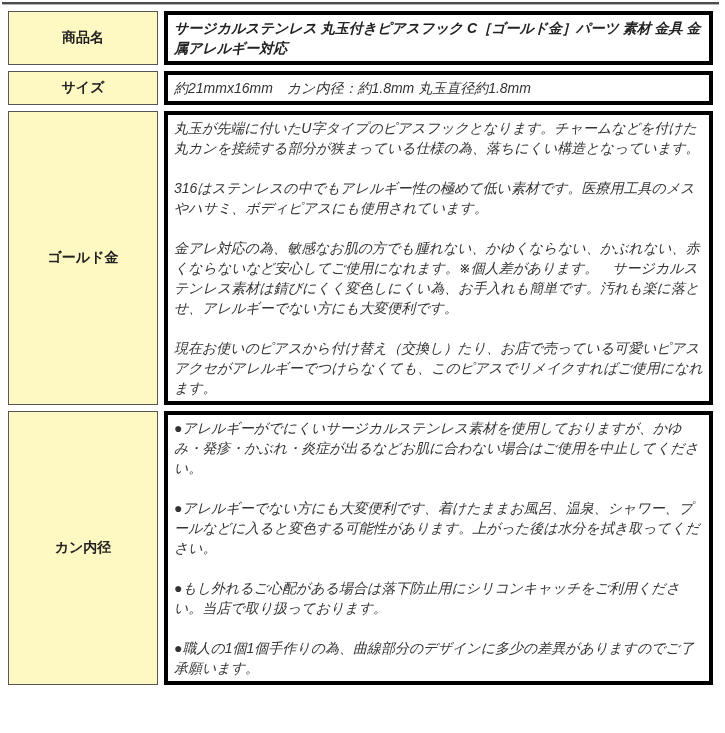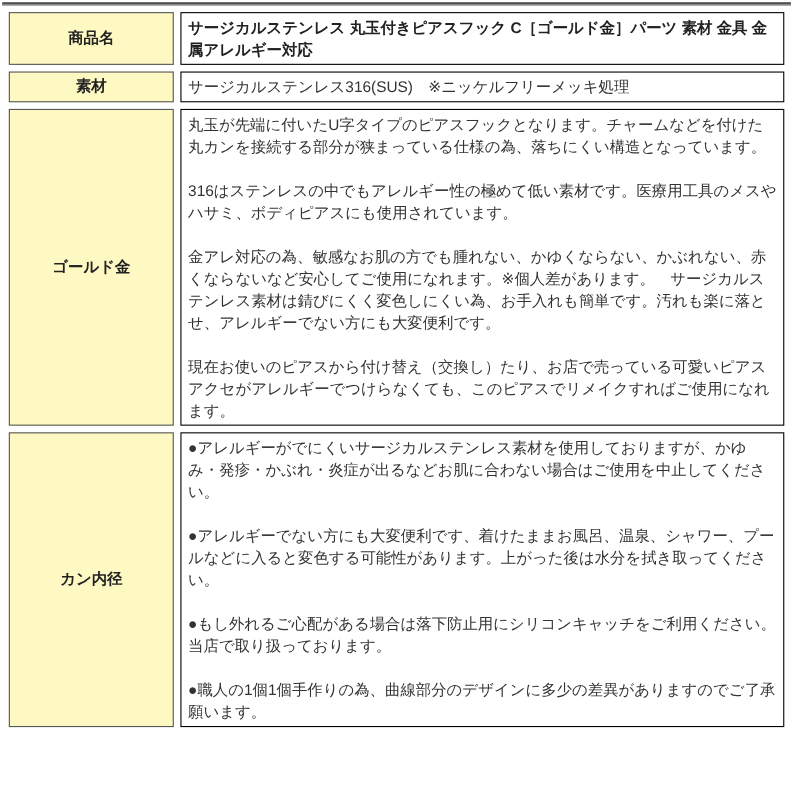--- a/index.html
+++ b/index.html
@@ -44,7 +44,7 @@
     padding: 3px 4px;
   }
   table.spec td {
-    border: 1px solid #000000;
+    border: 4px solid #000000;
     font-size: 14px;
     line-height: 20px;
     color: #333333;
@@ -54,6 +54,7 @@
     white-space: pre-line;
     word-break: break-all;
     overflow-wrap: anywhere;
+    font-style: italic;
   }
   table.spec td.bold {
     font-weight: bold;

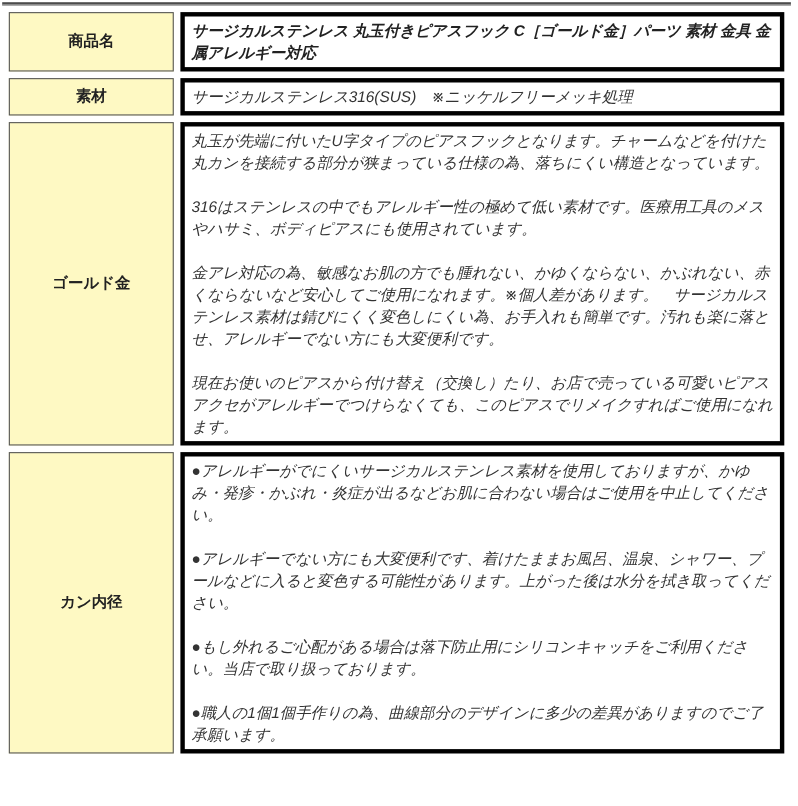--- a/index.html
+++ b/index.html
@@ -75,6 +75,10 @@
           <td class="bold">サージカルステンレス 丸玉付きピアスフック C［ゴールド金］パーツ 素材 金具 金属アレルギー対応</td>
         </tr>
         <tr>
+          <th>サイズ</th>
+          <td>約21mmx16mm　カン内径：約1.8mm 丸玉直径約1.8mm</td>
+        </tr>
+        <tr>
           <th>素材</th>
           <td>サージカルステンレス316(SUS)　※ニッケルフリーメッキ処理</td>
         </tr>

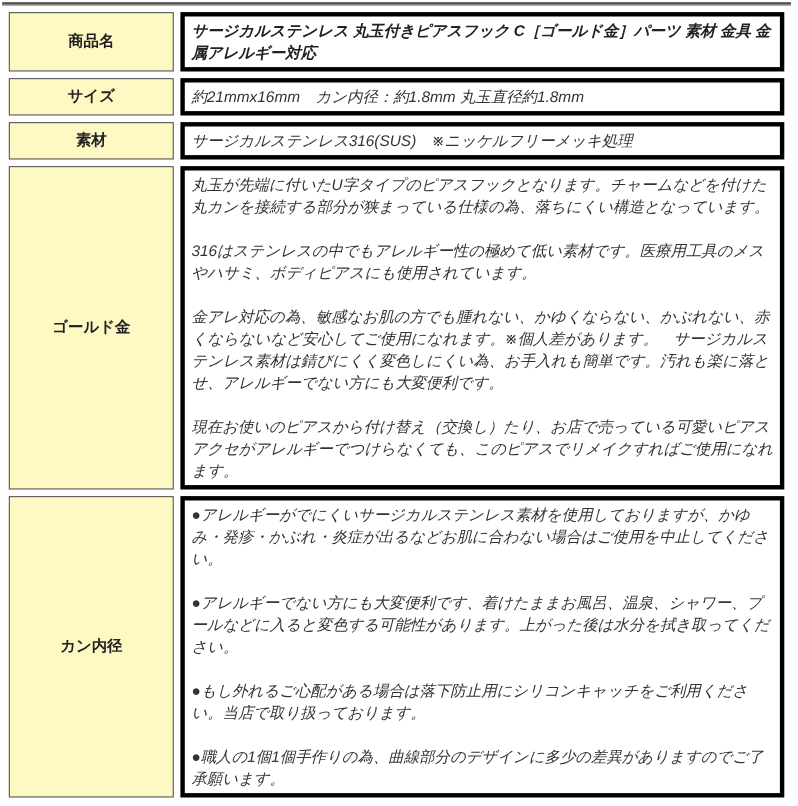--- a/index.html
+++ b/index.html
@@ -79,10 +79,6 @@
           <td>約21mmx16mm　カン内径：約1.8mm 丸玉直径約1.8mm</td>
         </tr>
         <tr>
-          <th>素材</th>
-          <td>サージカルステンレス316(SUS)　※ニッケルフリーメッキ処理</td>
-        </tr>
-        <tr>
           <th>ゴールド金</th>
           <td>丸玉が先端に付いたU字タイプのピアスフックとなります。チャームなどを付けた丸カンを接続する部分が狭まっている仕様の為、落ちにくい構造となっています。
 

